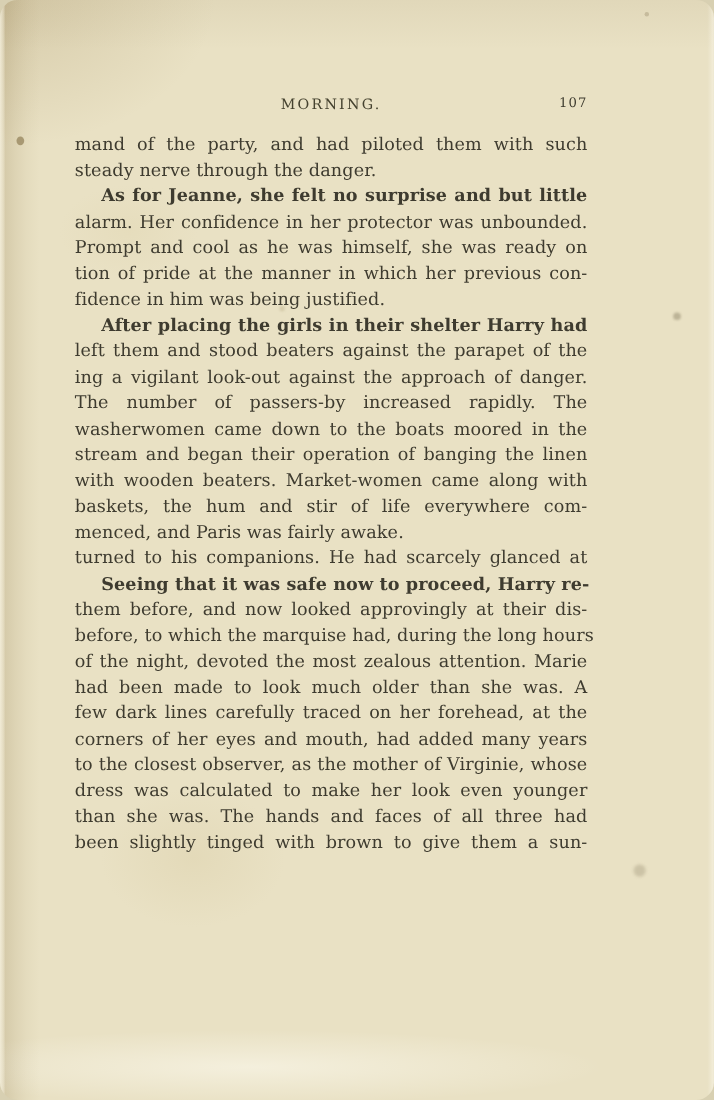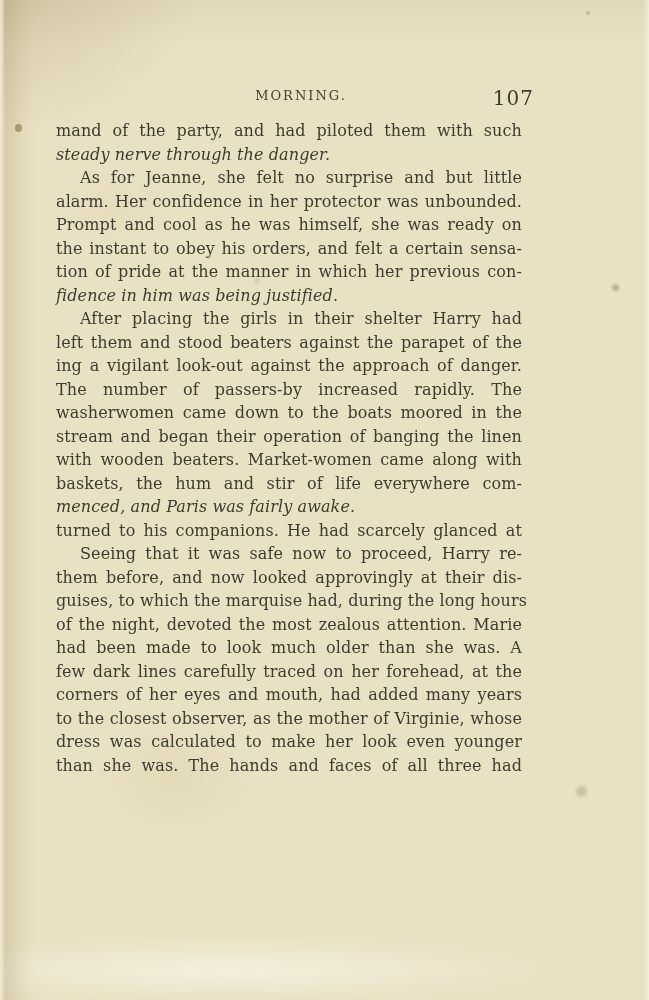--- a/index.html
+++ b/index.html
@@ -31,6 +31,7 @@
       radial-gradient(ellipse 120px 90px at 27% 78%, rgba(210,196,152,0.25), rgba(210,196,152,0) 70%),
       radial-gradient(ellipse 90px 60px at 18% 21%, rgba(222,210,170,0.3), rgba(222,210,170,0) 70%),
       #e9e1c4;
+    border-radius: 16px;
   }
   .running-header {
     position: absolute;

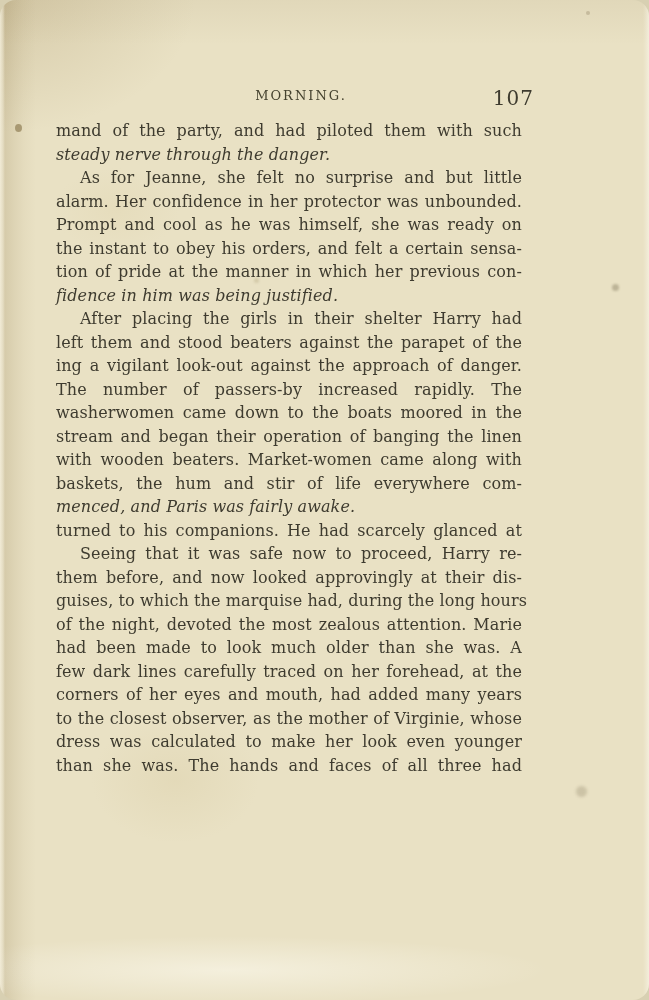--- a/index.html
+++ b/index.html
@@ -54,7 +54,7 @@
     position: absolute;
     right: 0;
     top: 0;
-    font-size: 20px;
+    font-size: 12px;
     letter-spacing: 1px;
     color: #3e3b2f;
   }

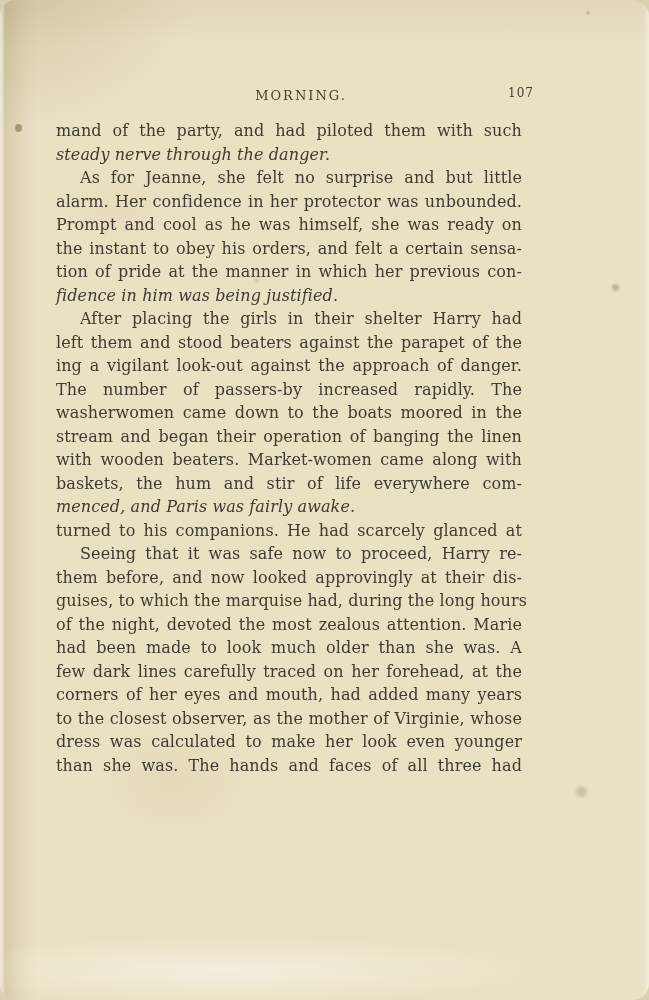--- a/index.html
+++ b/index.html
@@ -61,7 +61,7 @@
   .text-block {
     position: absolute;
     top: 119px;
-    left: 56px;
+    left: 68px;
     width: 466px;
     font-size: 16px;
     line-height: 23.5px;

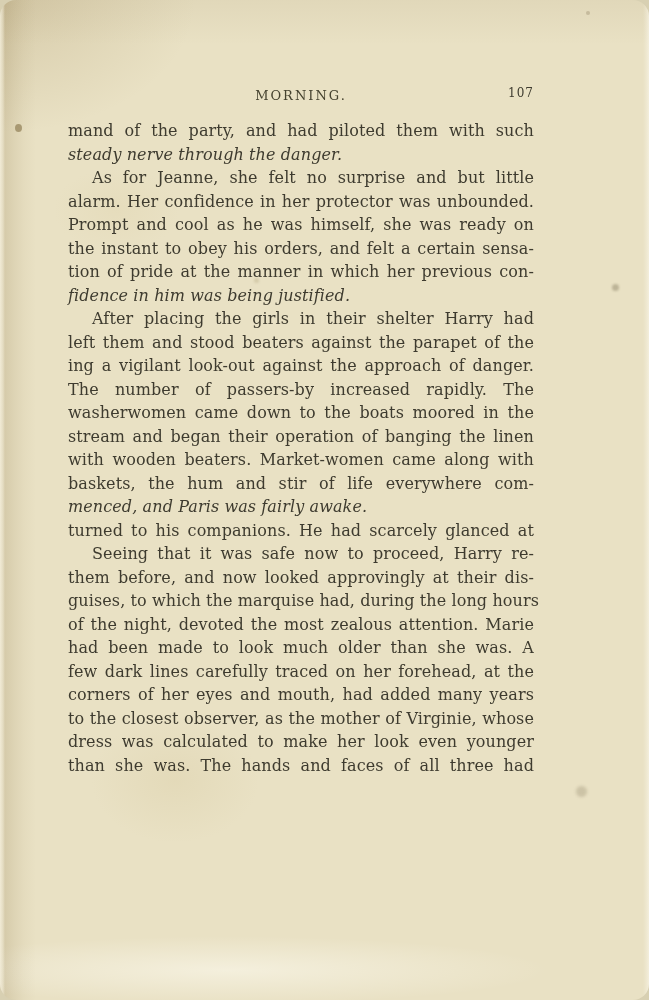--- a/index.html
+++ b/index.html
@@ -75,7 +75,7 @@
     white-space: nowrap;
   }
   .line.ind { text-indent: 24px; }
-  .line.pend { text-align-last: left; font-style: italic; }
+  .line.pend { text-align-last: left; }
   .speck {
     position: absolute;
     border-radius: 50%;

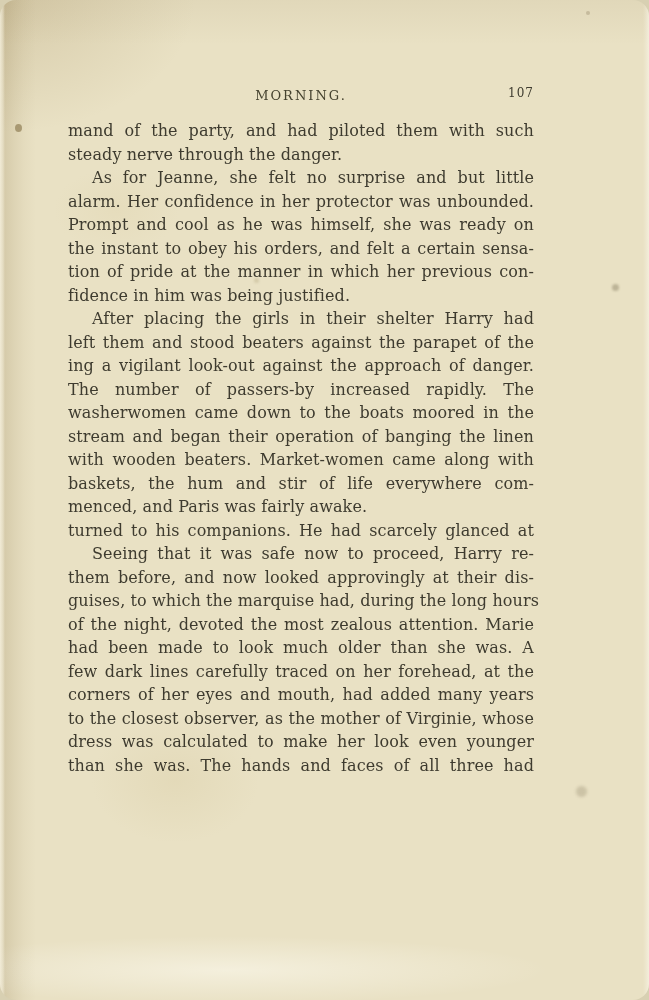--- a/index.html
+++ b/index.html
@@ -74,7 +74,7 @@
     text-align-last: justify;
     white-space: nowrap;
   }
-  .line.ind { text-indent: 24px; }
+  .line.ind { text-indent: 24px; font-weight: bold; }
   .line.pend { text-align-last: left; }
   .speck {
     position: absolute;

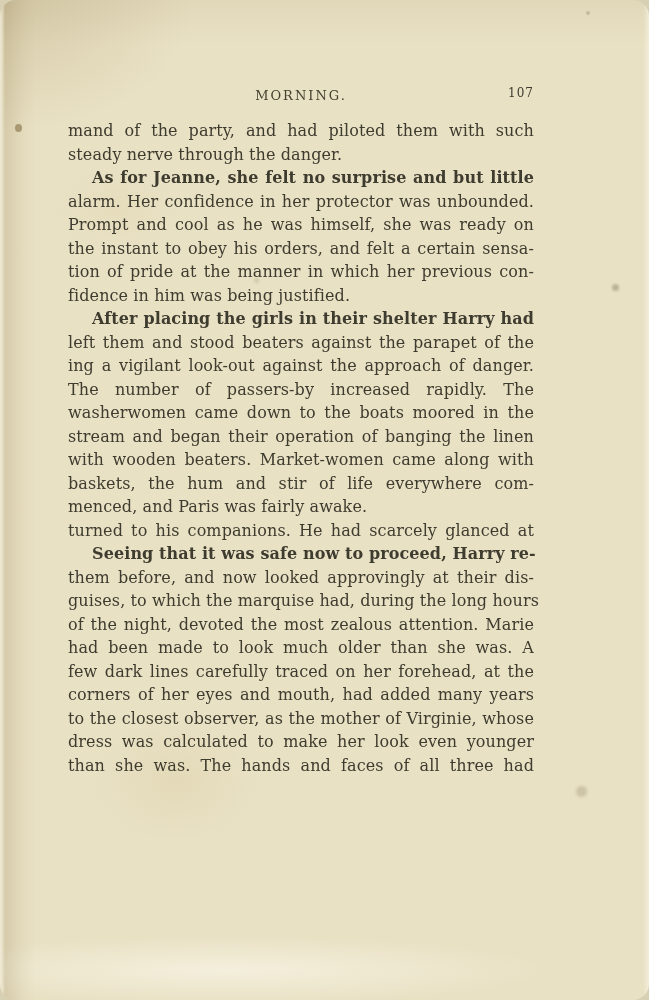--- a/index.html
+++ b/index.html
@@ -107,7 +107,6 @@
       <div class="line ind">As for Jeanne, she felt no surprise and but little</div>
       <div class="line">alarm. Her confidence in her protector was unbounded.</div>
       <div class="line">Prompt and cool as he was himself, she was ready on</div>
-      <div class="line">the instant to obey his orders, and felt a certain sensa-</div>
       <div class="line">tion of pride at the manner in which her previous con-</div>
       <div class="line pend">fidence in him was being justified.</div>
     </div>

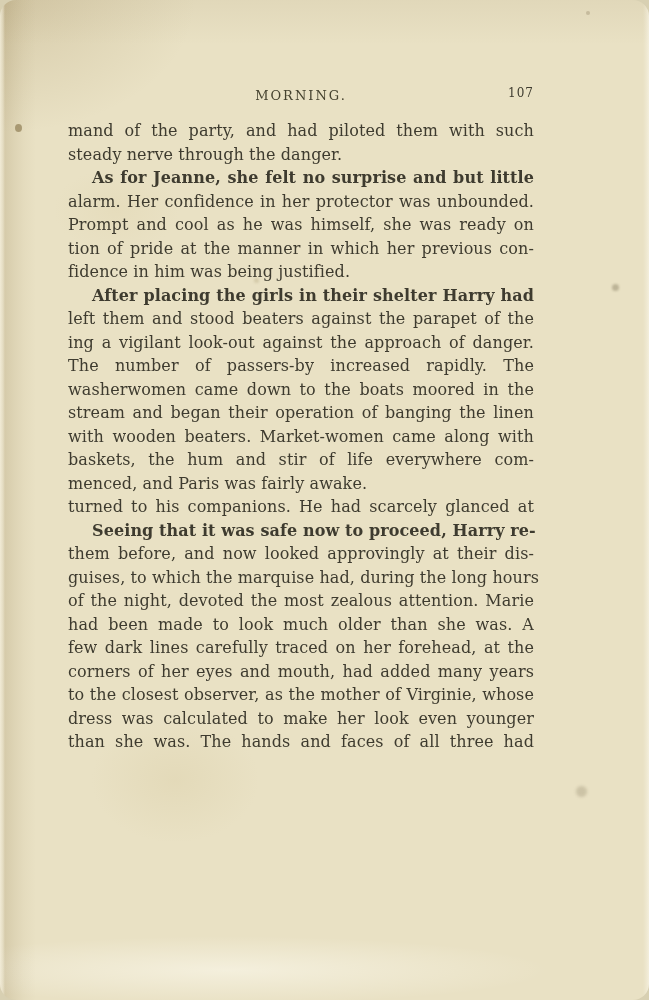--- a/index.html
+++ b/index.html
@@ -127,7 +127,7 @@
       <div class="line">turned to his companions. He had scarcely glanced at</div>
       <div class="line ind">Seeing that it was safe now to proceed, Harry re-</div>
       <div class="line">them before, and now looked approvingly at their dis-</div>
-      <div class="line">guises, to which the marquise had, during the long hours</div>
+      <div class="line">before, to which the marquise had, during the long hours</div>
       <div class="line">of the night, devoted the most zealous attention. Marie</div>
       <div class="line">had been made to look much older than she was. A</div>
       <div class="line">few dark lines carefully traced on her forehead, at the</div>

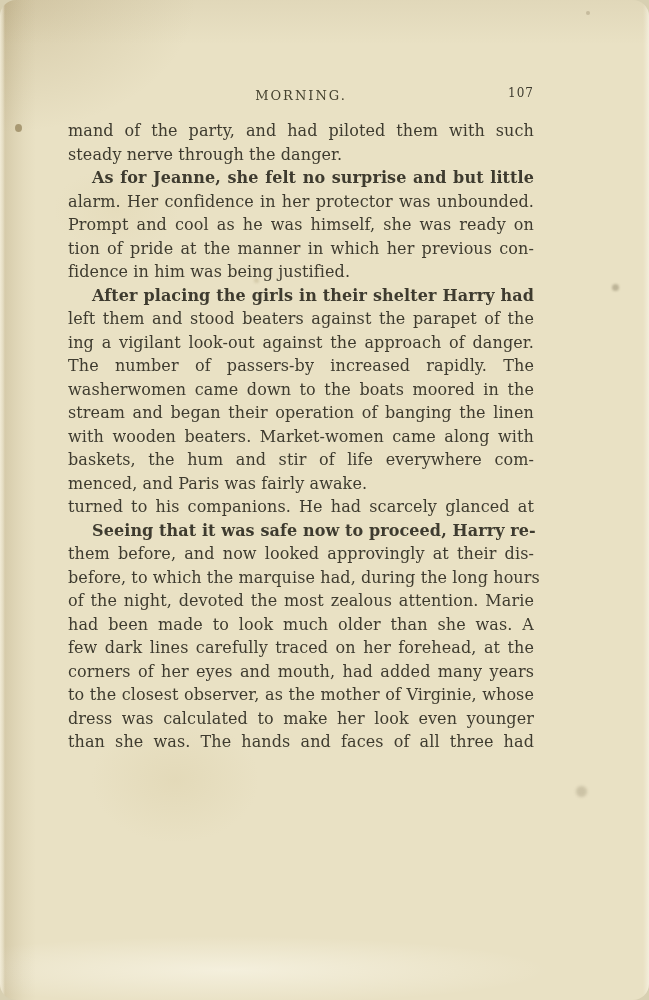--- a/index.html
+++ b/index.html
@@ -135,6 +135,7 @@
       <div class="line">to the closest observer, as the mother of Virginie, whose</div>
       <div class="line">dress was calculated to make her look even younger</div>
       <div class="line">than she was. The hands and faces of all three had</div>
+      <div class="line">been slightly tinged with brown to give them a sun-</div>
     </div>
 
   </div>

